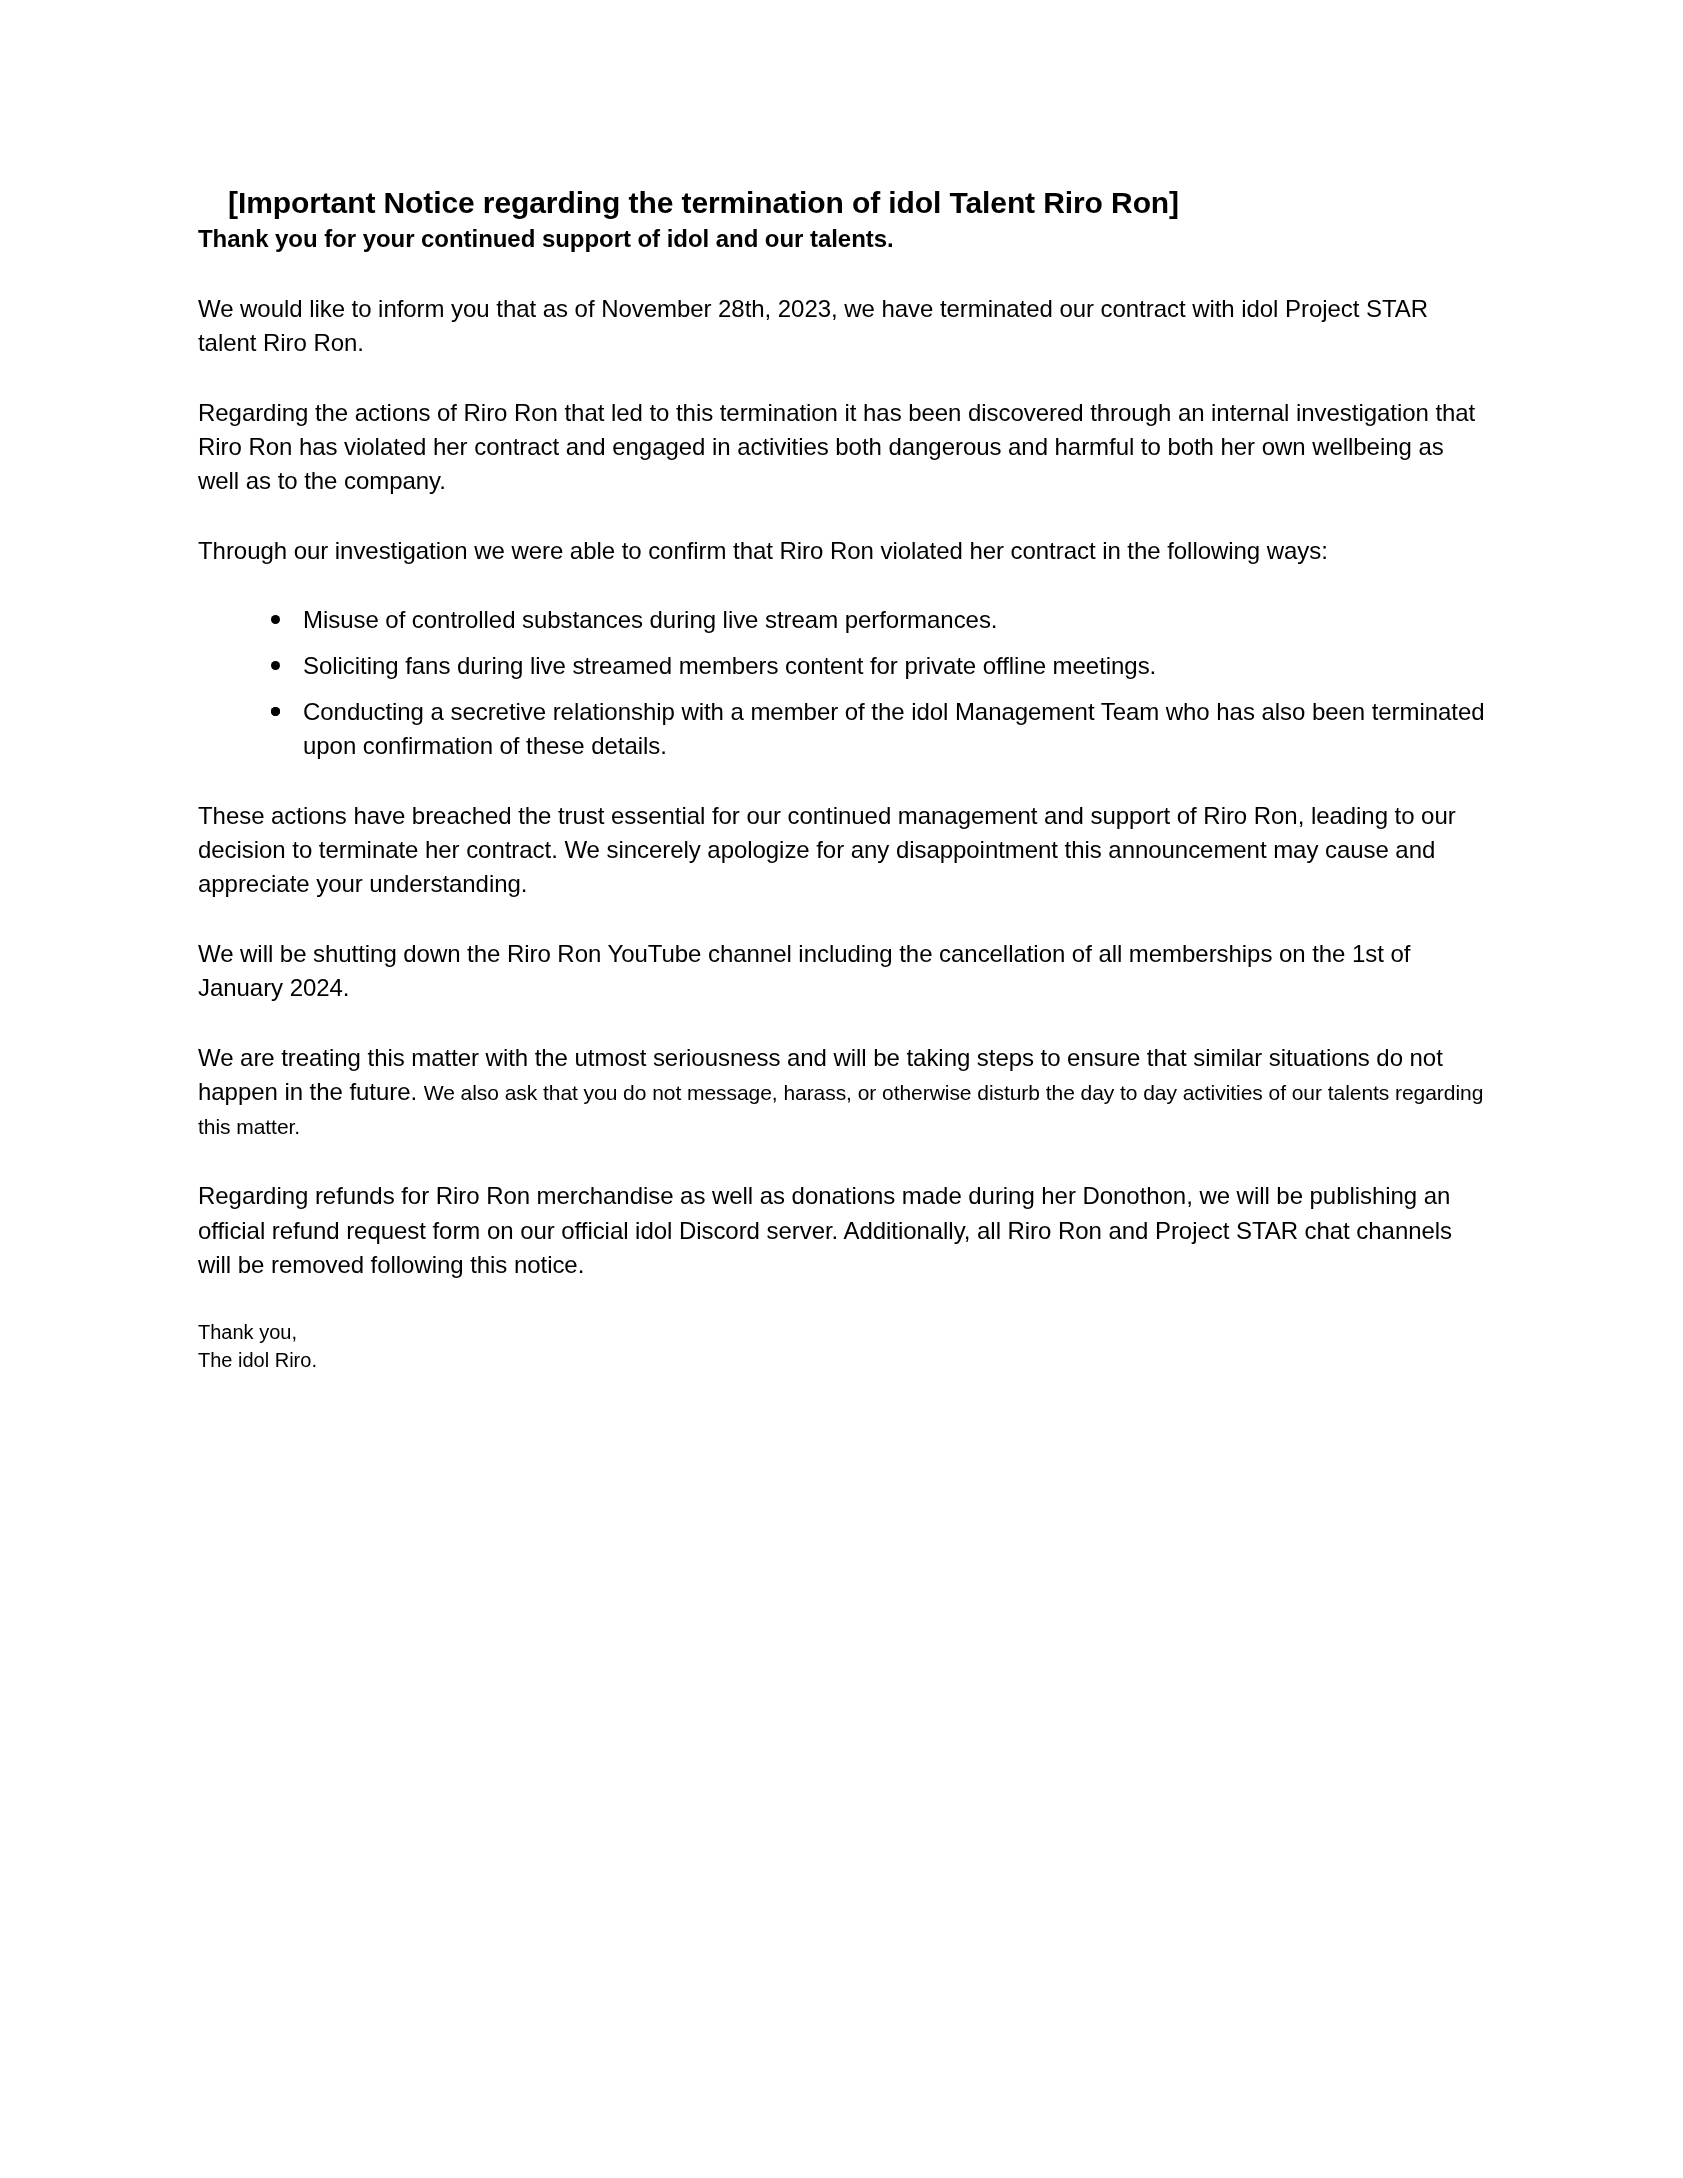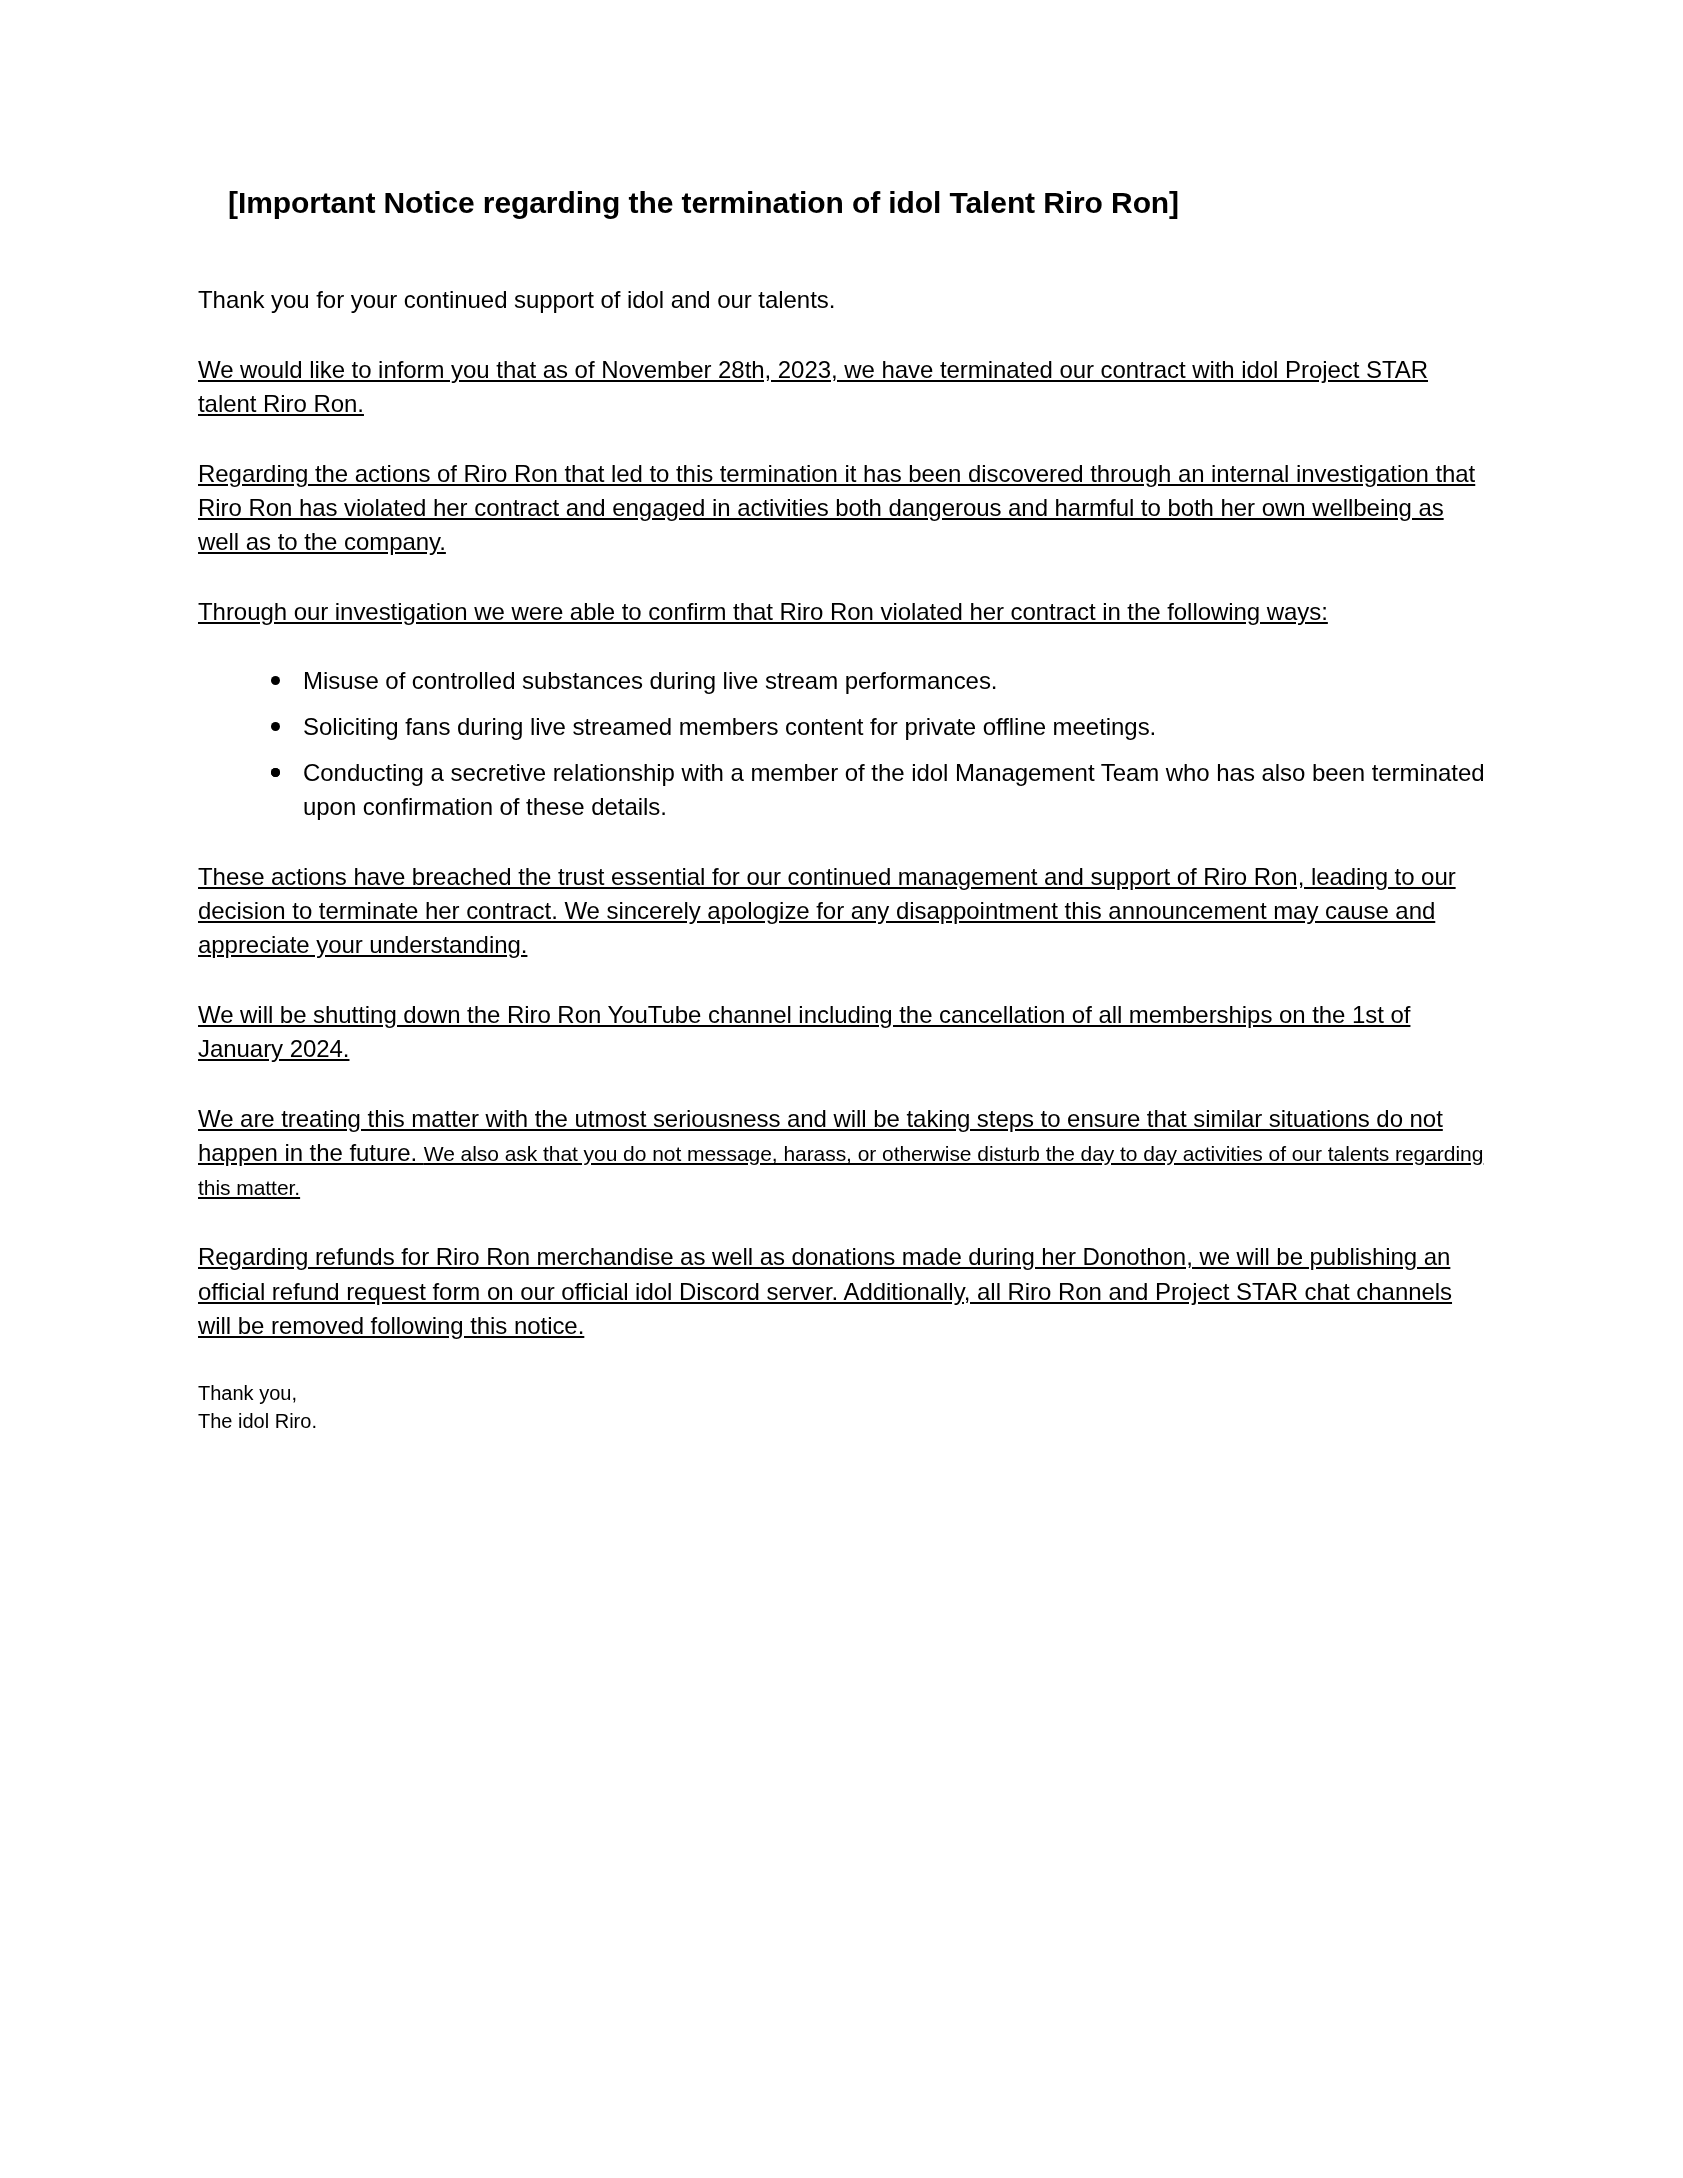--- a/index.html
+++ b/index.html
@@ -41,7 +41,7 @@
     text-decoration: underline;
   }
   .para.first {
-    margin-top: 61px;
+    font-weight: bold;
   }
   .small {
     font-size: 21px;

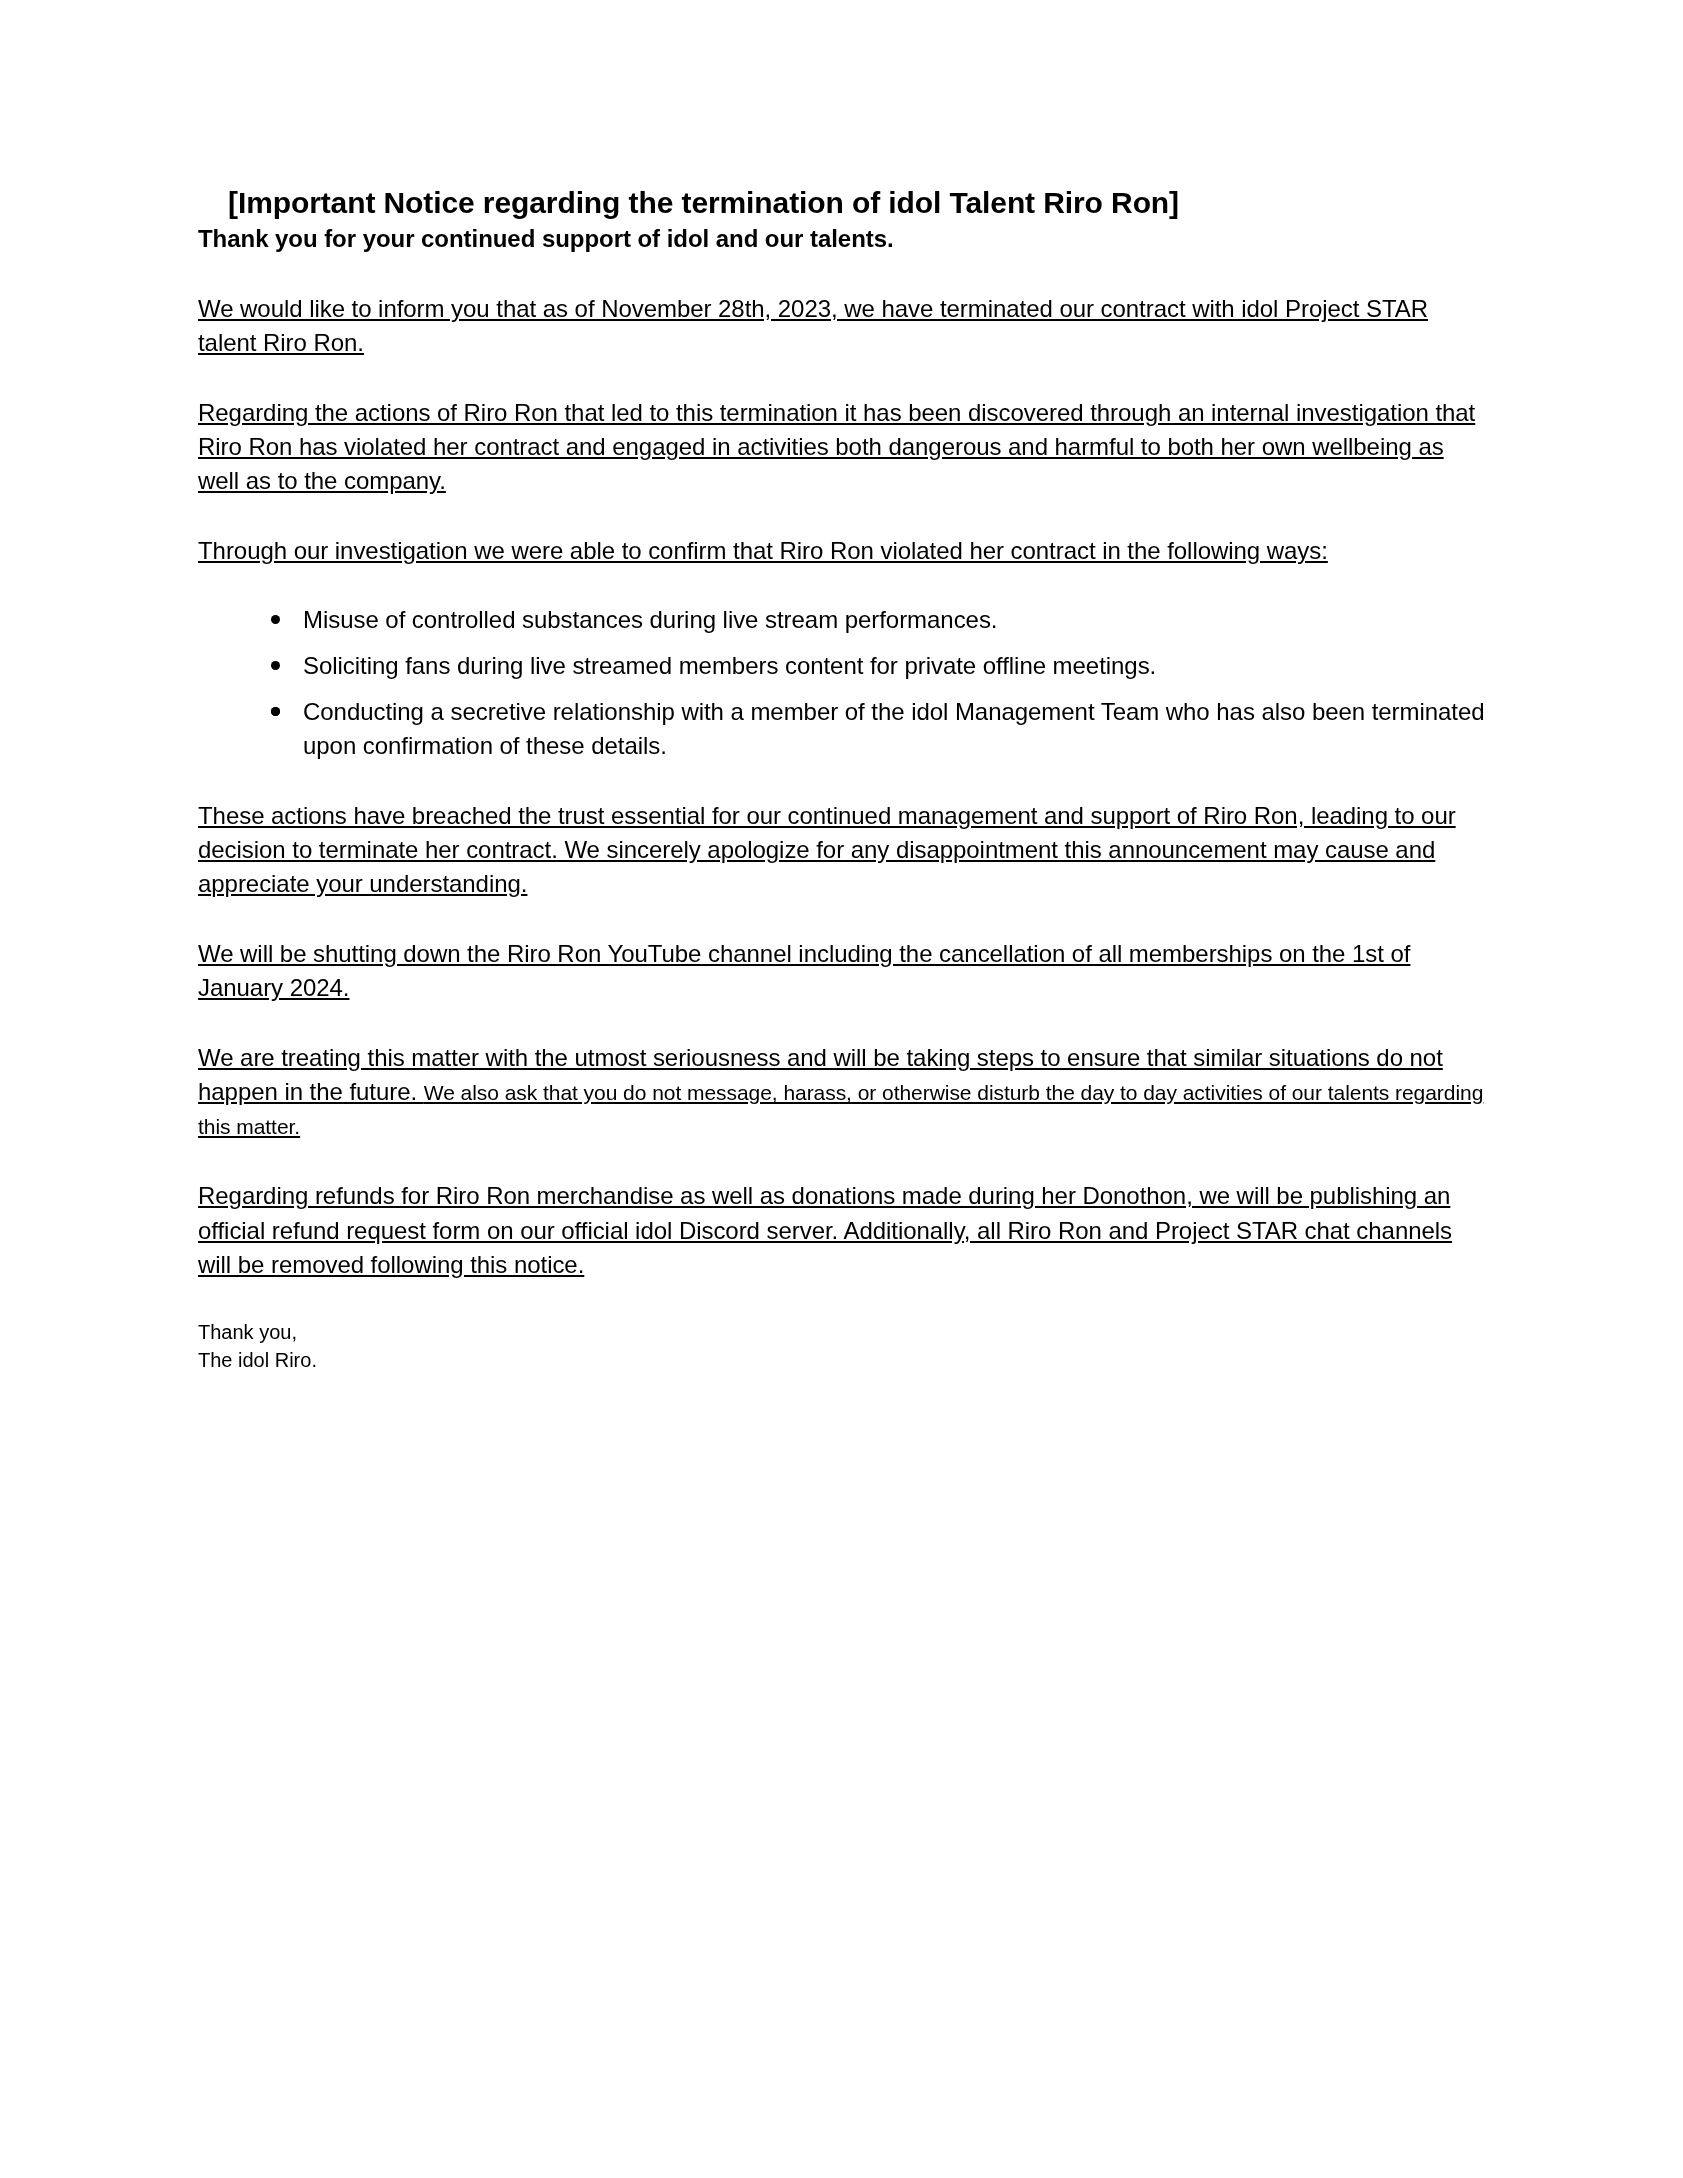--- a/index.html
+++ b/index.html
@@ -38,7 +38,6 @@
   }
   .para.spaced {
     margin-top: 36px;
-    text-decoration: underline;
   }
   .para.first {
     font-weight: bold;

